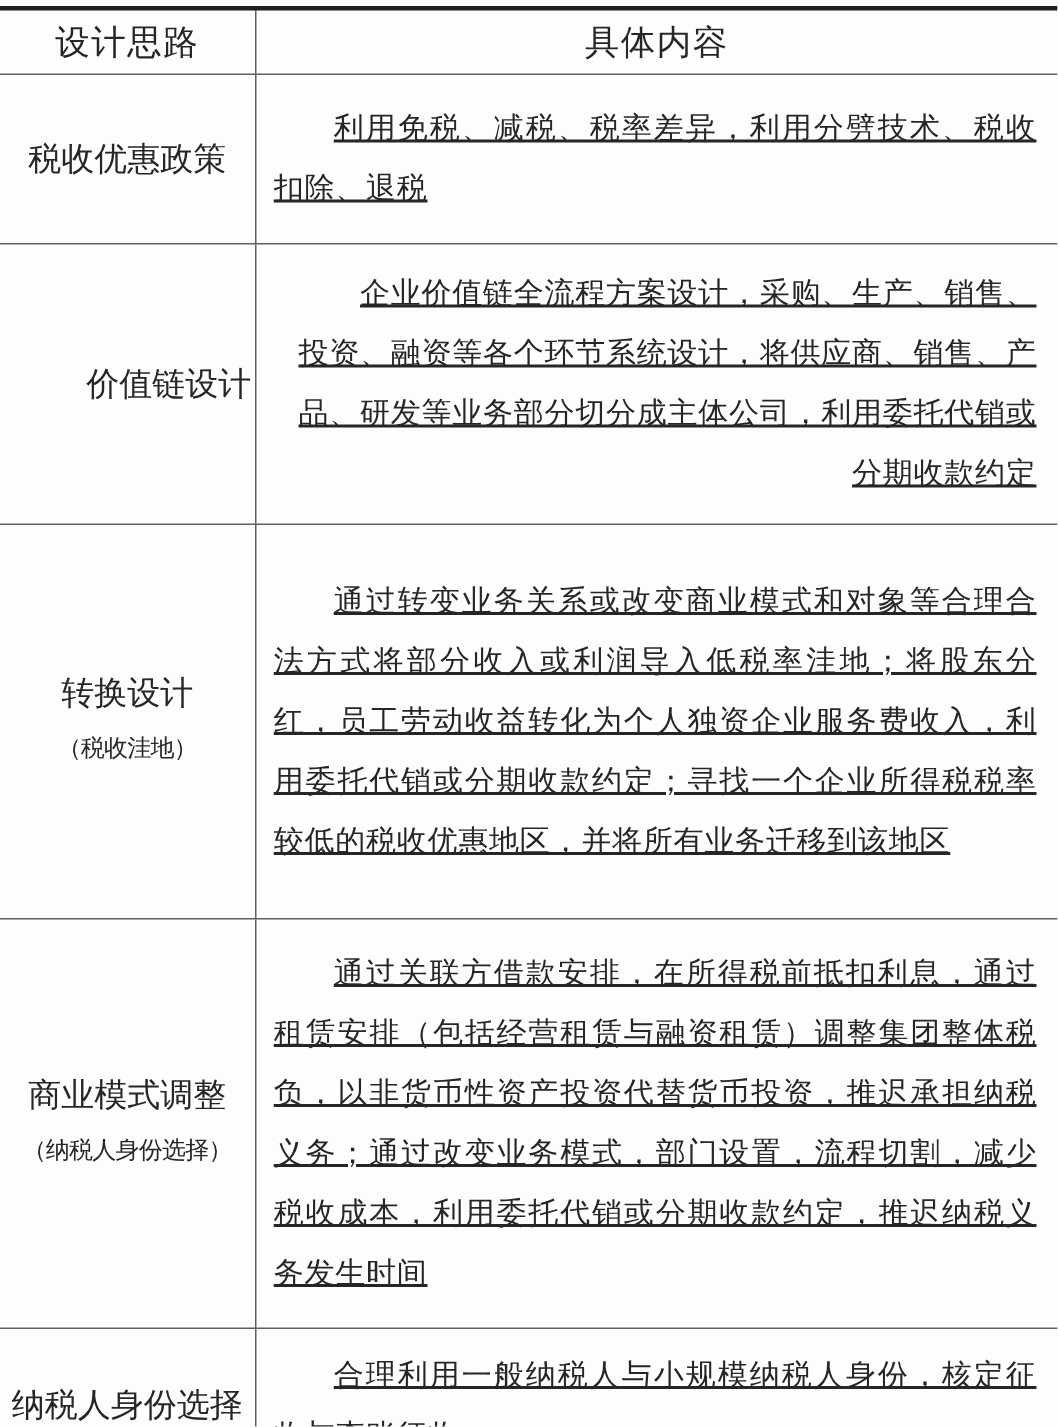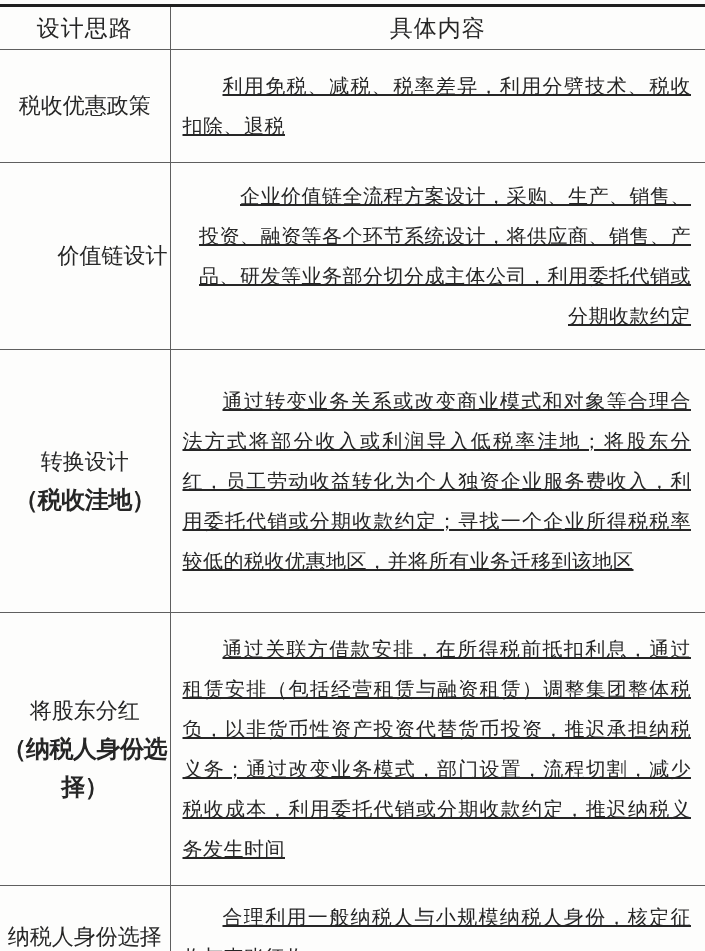--- a/index.html
+++ b/index.html
@@ -51,9 +51,8 @@
   td.approach .line { display: block; }
   td.approach .paren-line {
     display: block;
-    font-size: 24px;
+    font-size: 16px;
     letter-spacing: -0.5px;
-    font-weight: bold;
   }
   td.content {
     padding: 8px 14px 8px 12px;

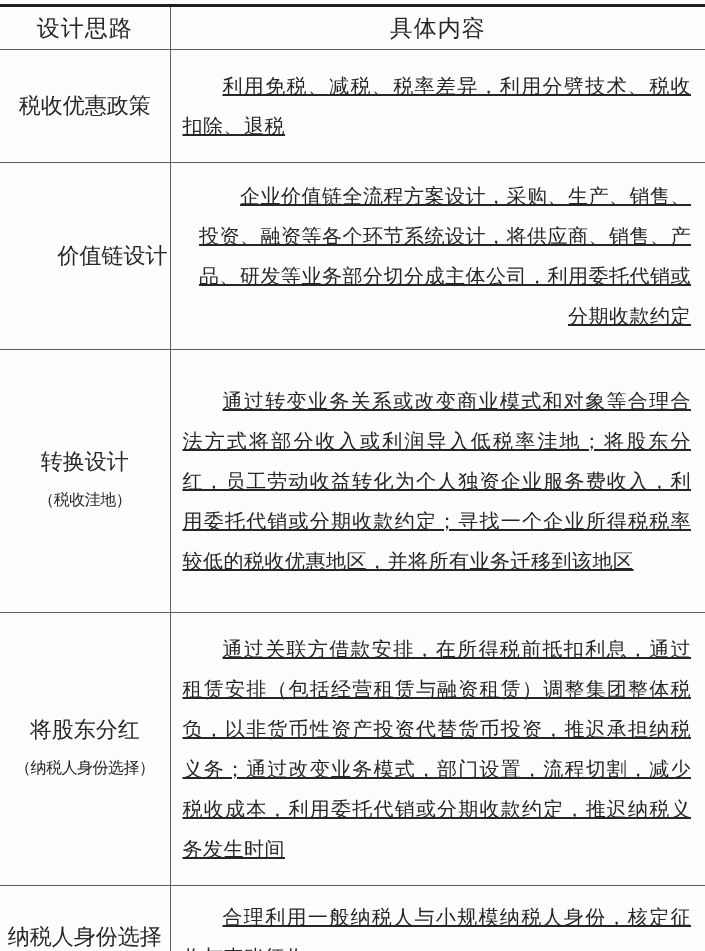--- a/index.html
+++ b/index.html
@@ -107,7 +107,7 @@
       </tr>
       <tr class="r3">
         <td class="approach">
-          <span class="line">将股东分红</span>
+          <span class="line">商业模式调整</span>
           <span class="paren-line">（纳税人身份选择）</span>
         </td>
         <td class="content">通过关联方借款安排，在所得税前抵扣利息，通过租赁安排（包括经营租赁与融资租赁）调整集团整体税负，以非货币性资产投资代替货币投资，推迟承担纳税义务；通过改变业务模式，部门设置，流程切割，减少税收成本，利用委托代销或分期收款约定，推迟纳税义务发生时间</td>

